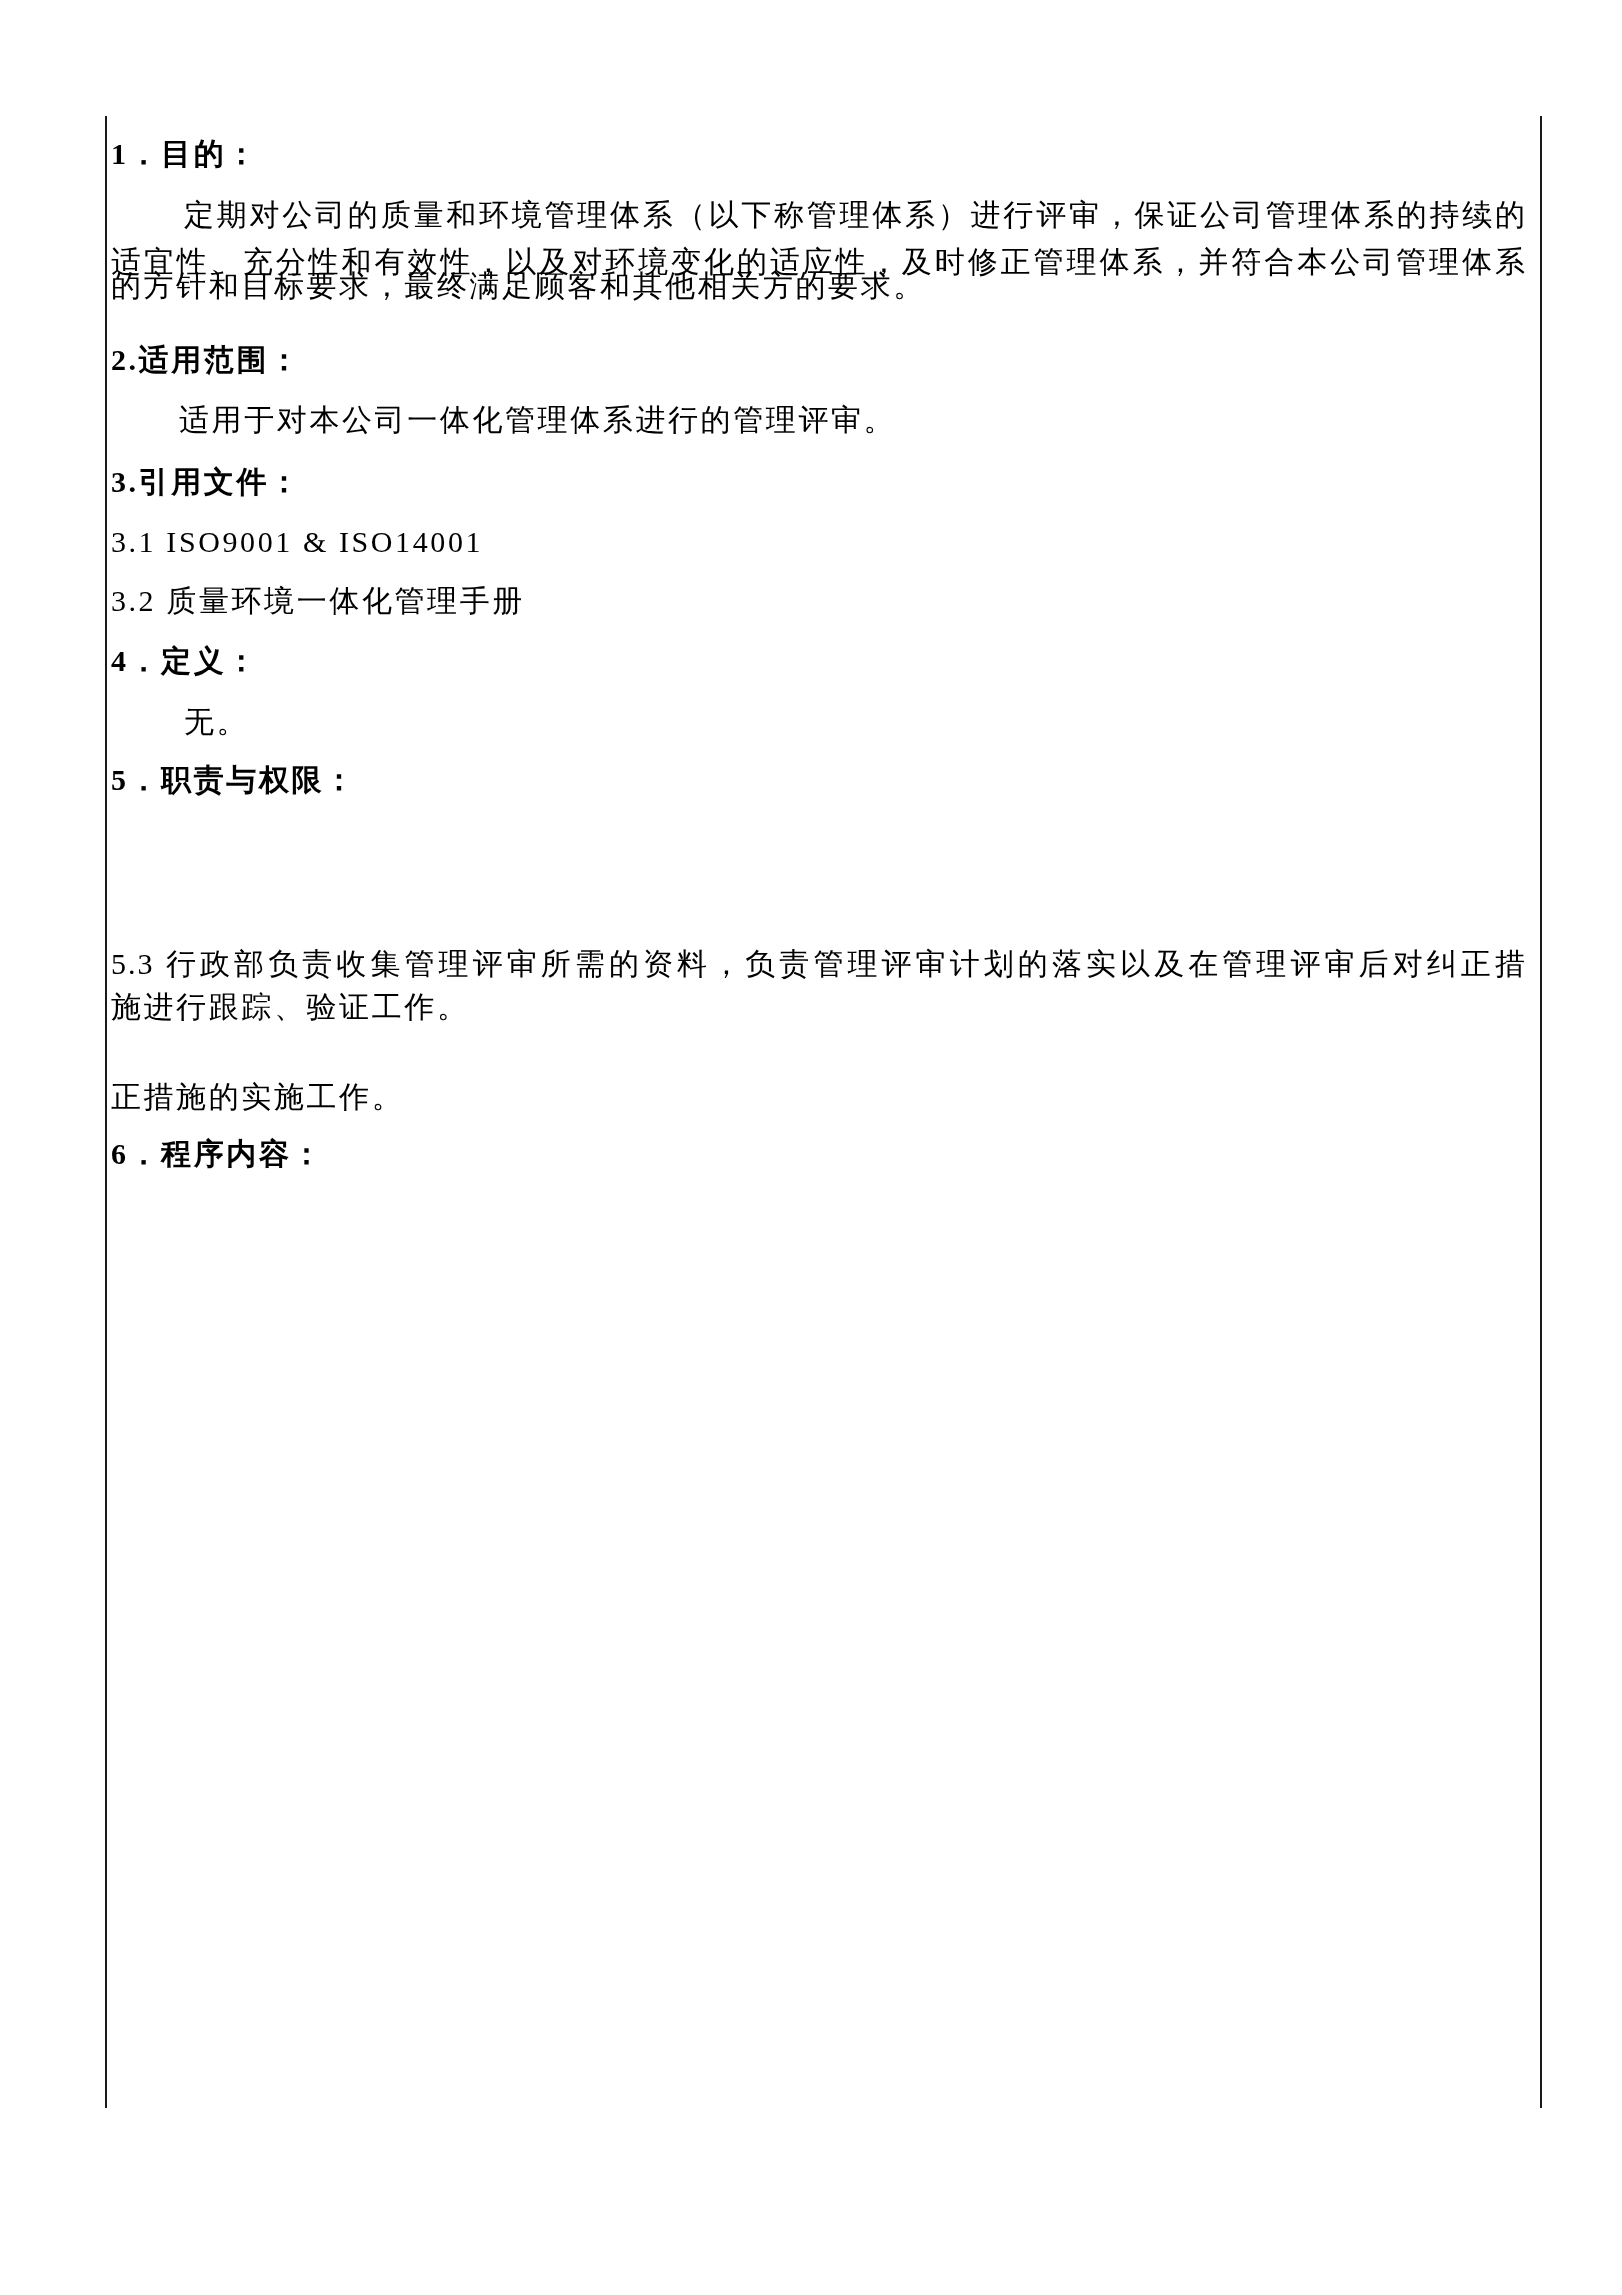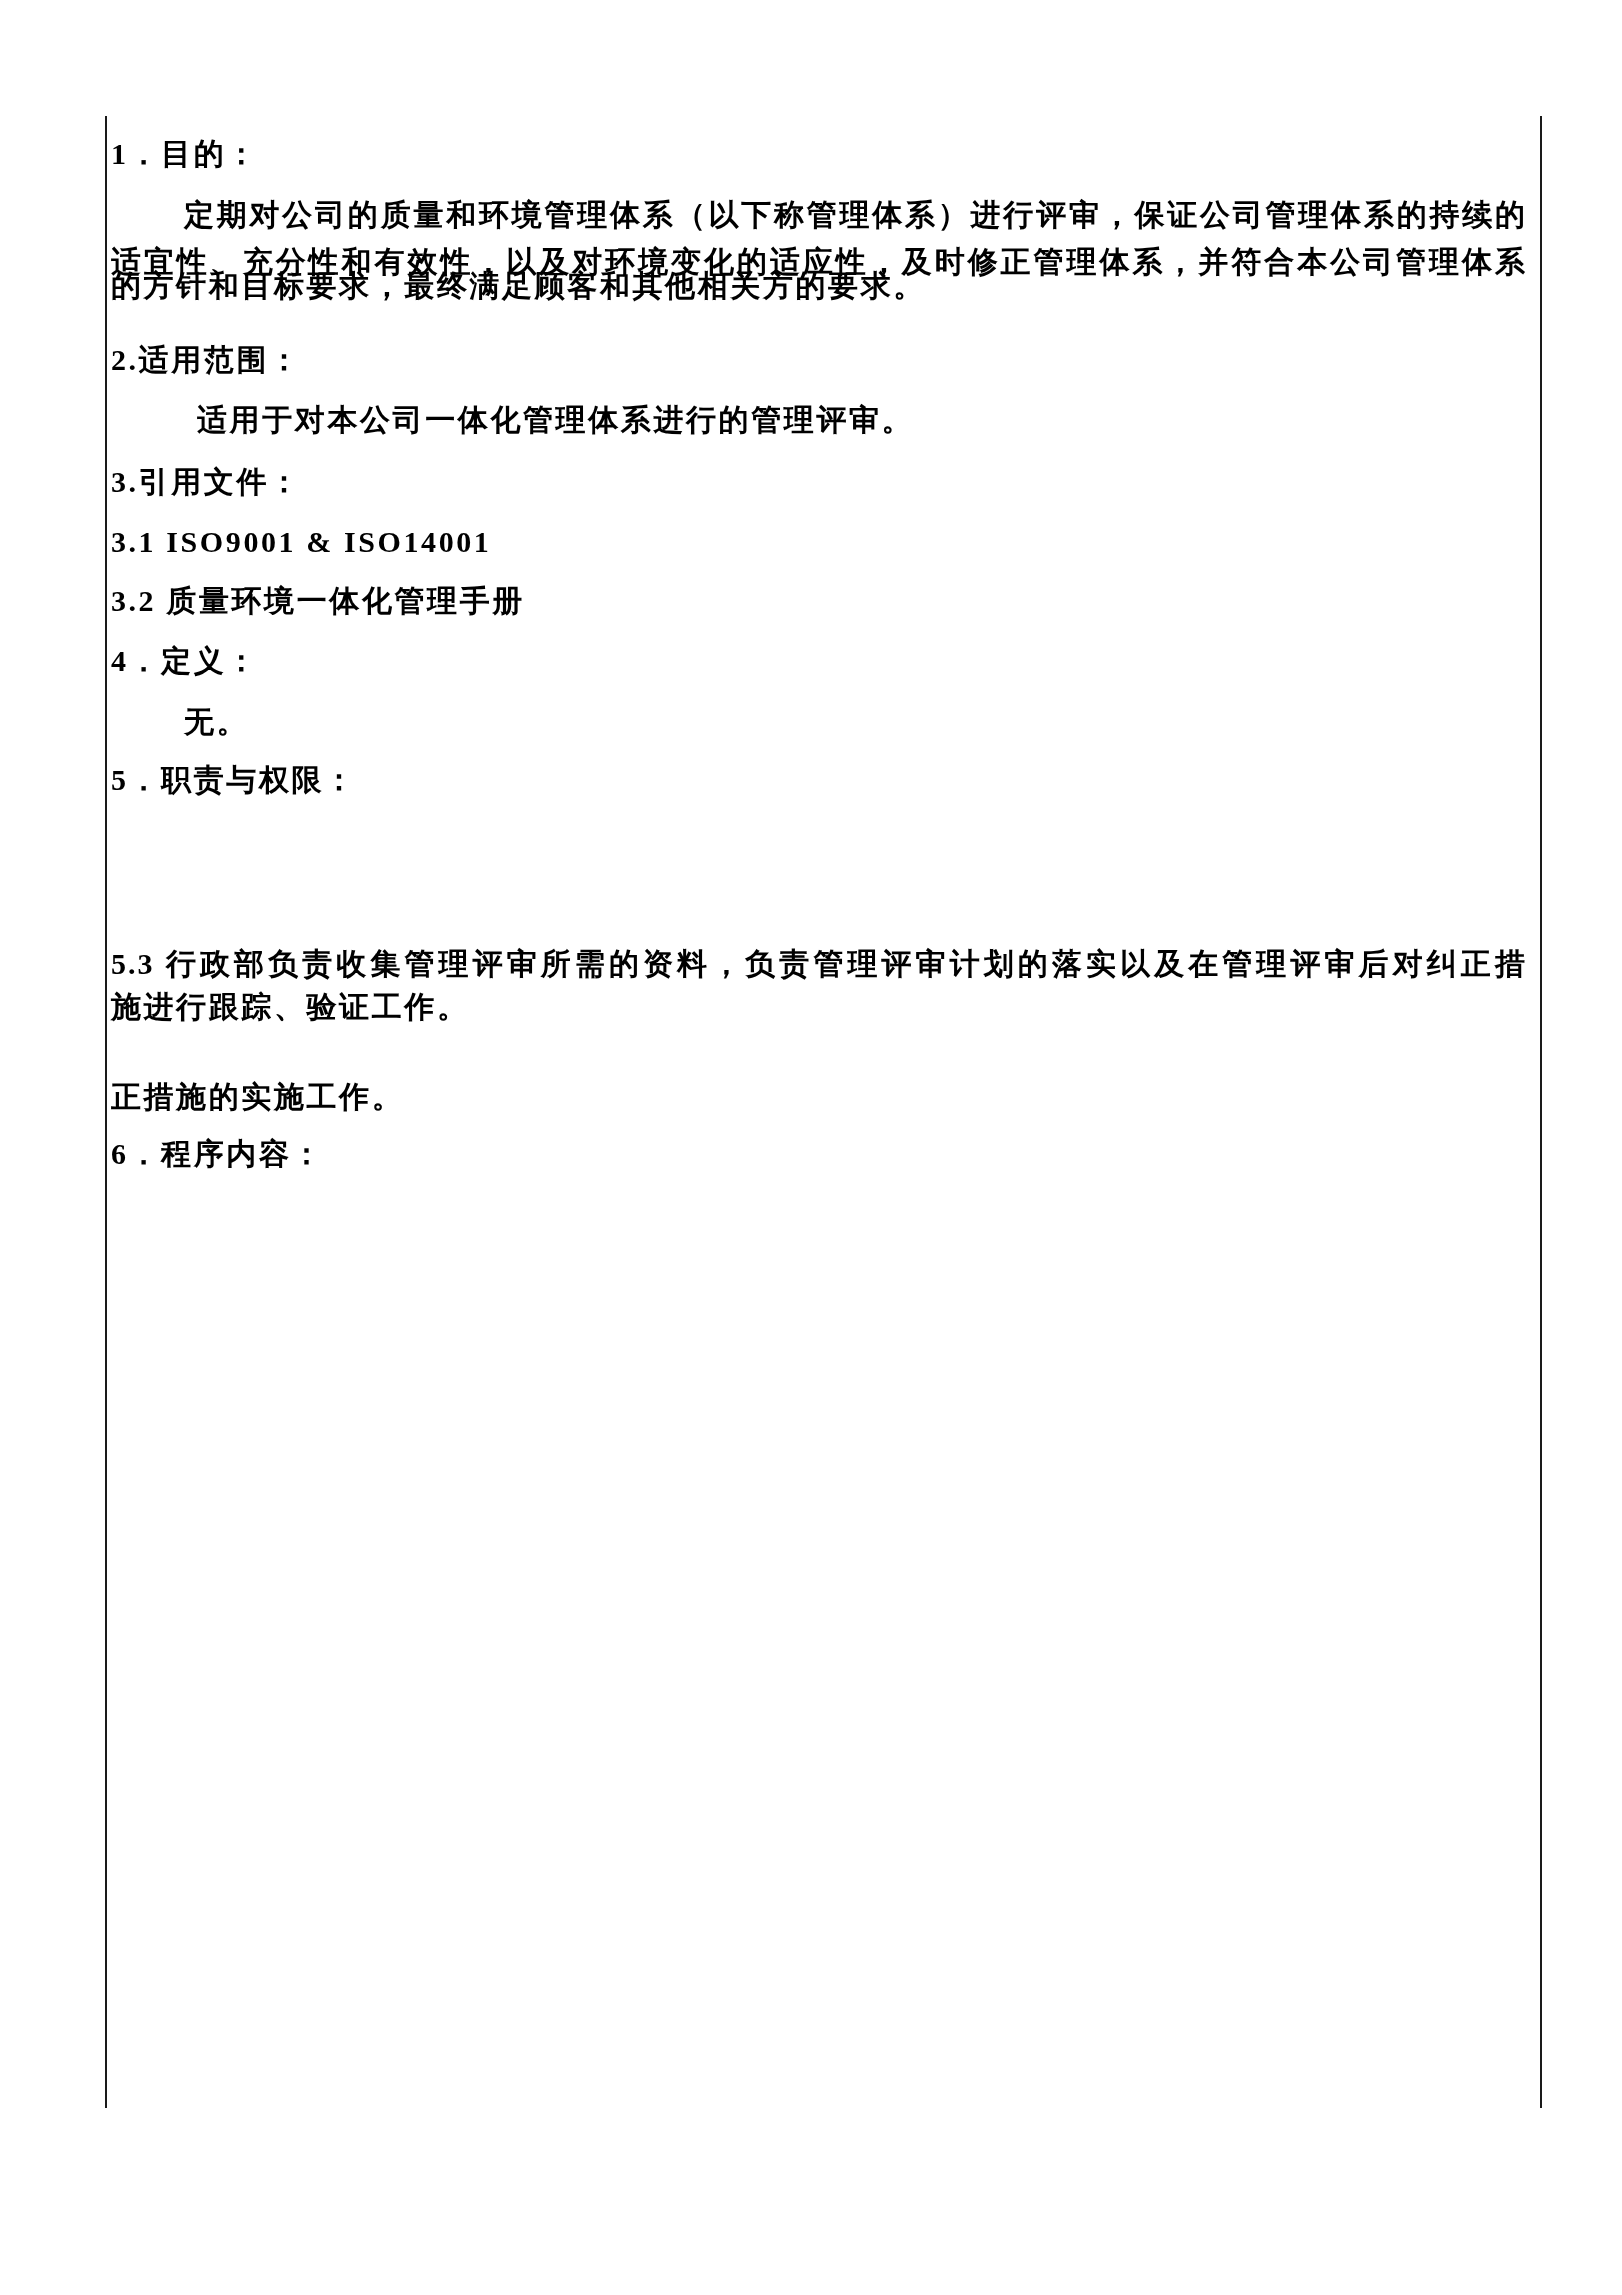--- a/index.html
+++ b/index.html
@@ -37,7 +37,6 @@
     letter-spacing: 2.6px;
     white-space: nowrap;
     color: #000000;
-    font-weight: bold;
   }
   .heading {
     font-weight: bold;

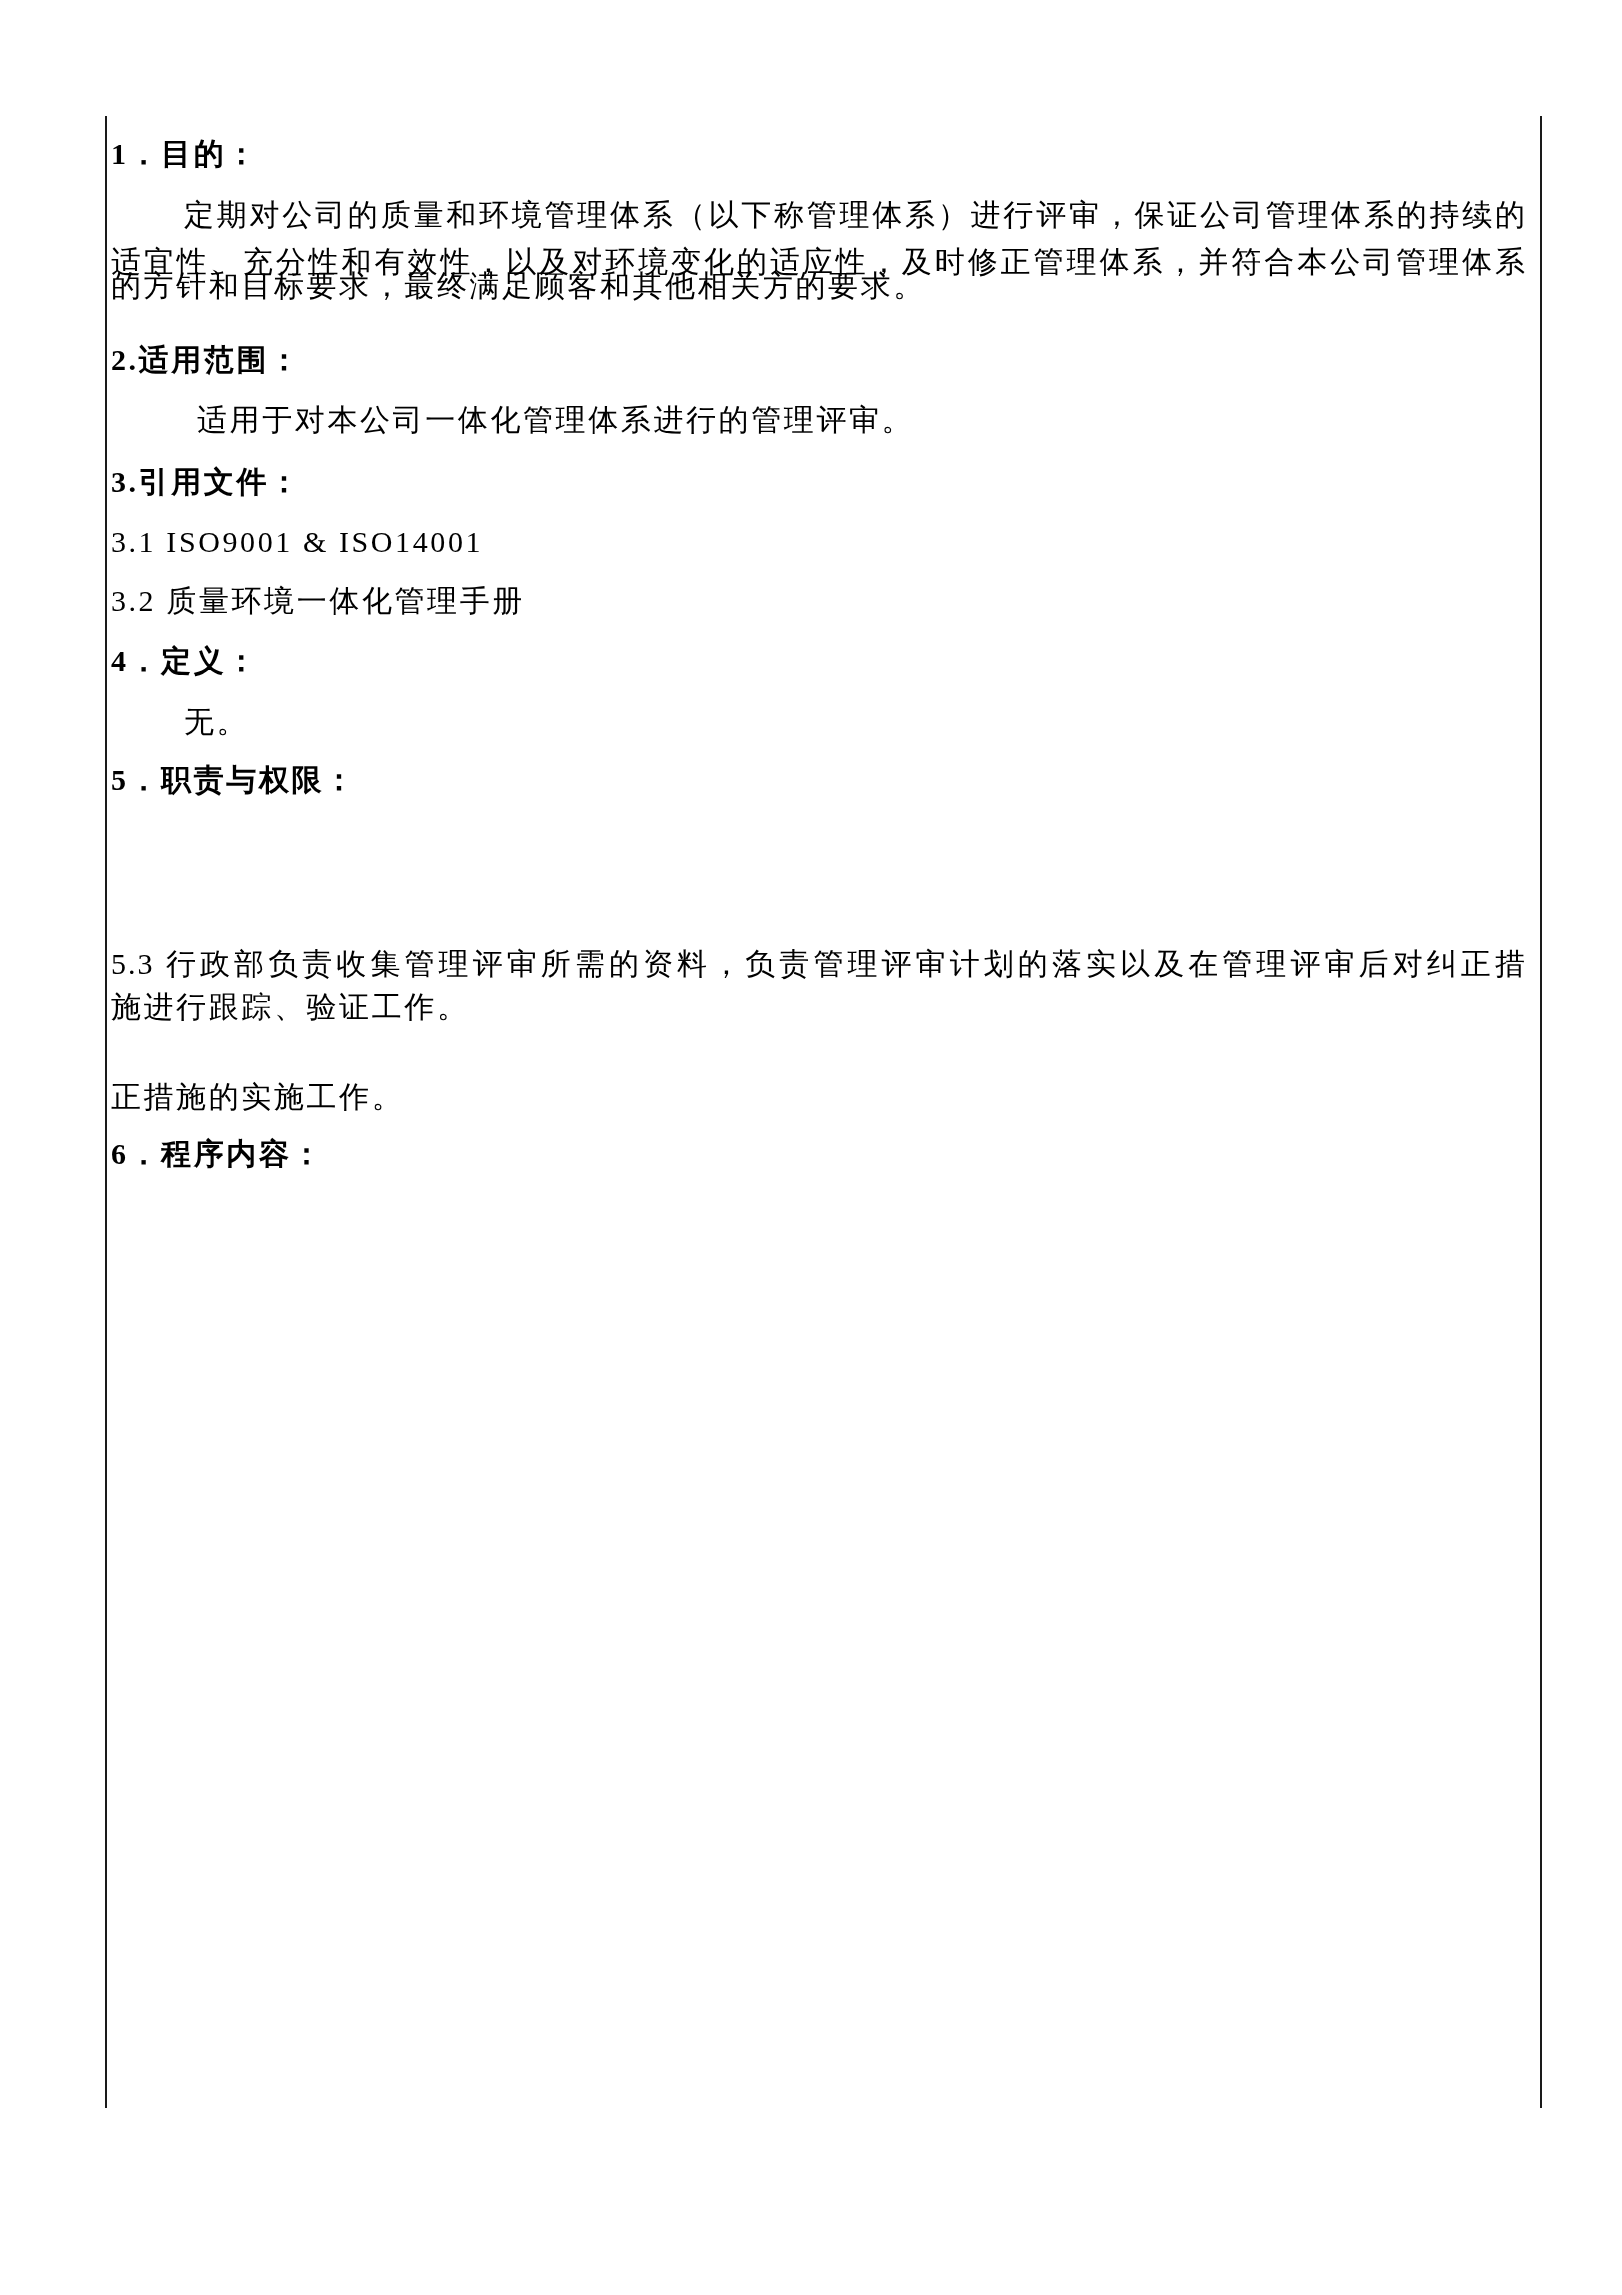--- a/index.html
+++ b/index.html
@@ -48,7 +48,7 @@
     text-align-last: justify;
   }
   .indent2 { left: 77px; width: 1343px; }
-  .indent3 { left: 90px; width: 1330px; }
+  .indent3 { left: 72px; width: 1330px; }
 </style>
 </head>
 <body>

